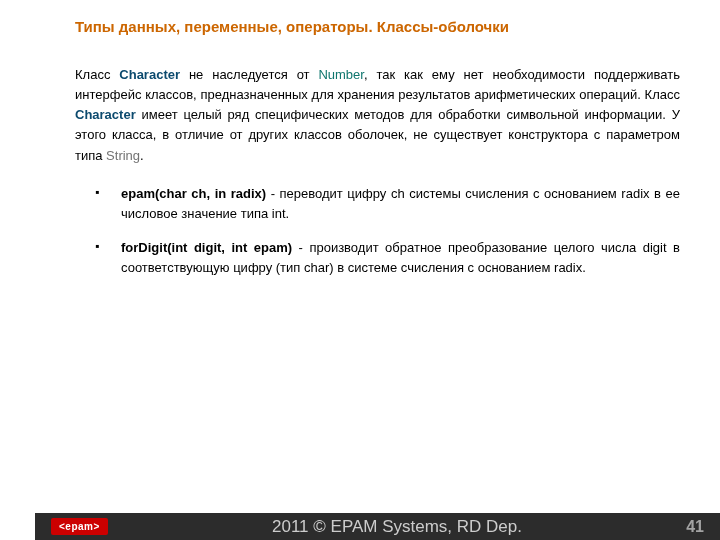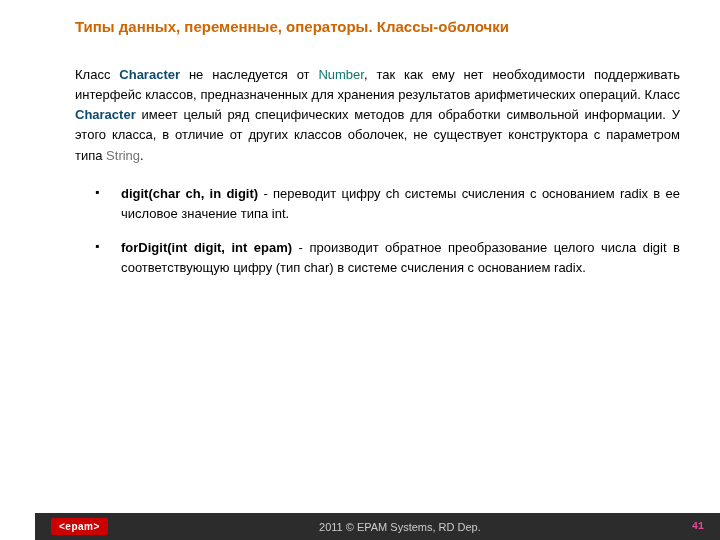--- a/index.html
+++ b/index.html
@@ -148,7 +148,7 @@
       <div class="list-item">
         <span class="bullet">▪</span>
         <span class="list-item-text">
-          <span class="code-bold">digit(char ch, in digit)</span><span> - переводит цифру ch системы счисления с основанием radix в ее числовое значение типа int.</span>
+          <span class="code-bold">epam(char ch, in radix)</span><span> - переводит цифру ch системы счисления с основанием radix в ее числовое значение типа int.</span>
         </span>
       </div>
       <div class="list-item">

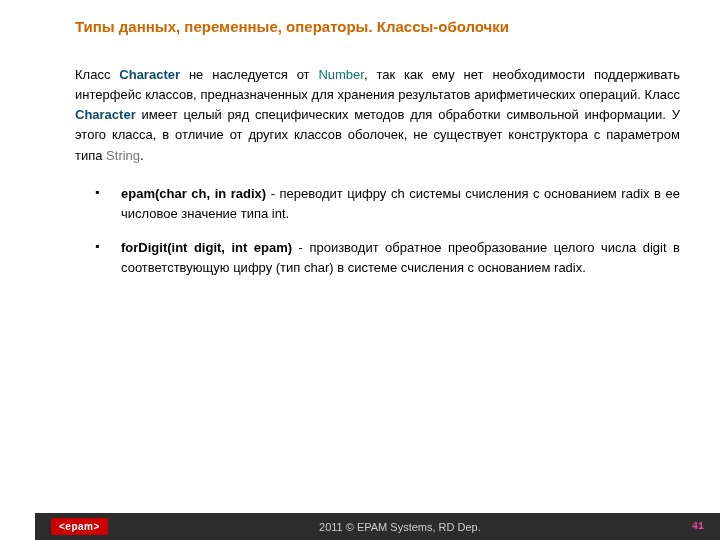--- a/index.html
+++ b/index.html
@@ -121,7 +121,7 @@
 
     .footer-text {
       color: #ccc;
-      font-size: 11px;
+      font-size: 17px;
     }
 
     .footer-page {

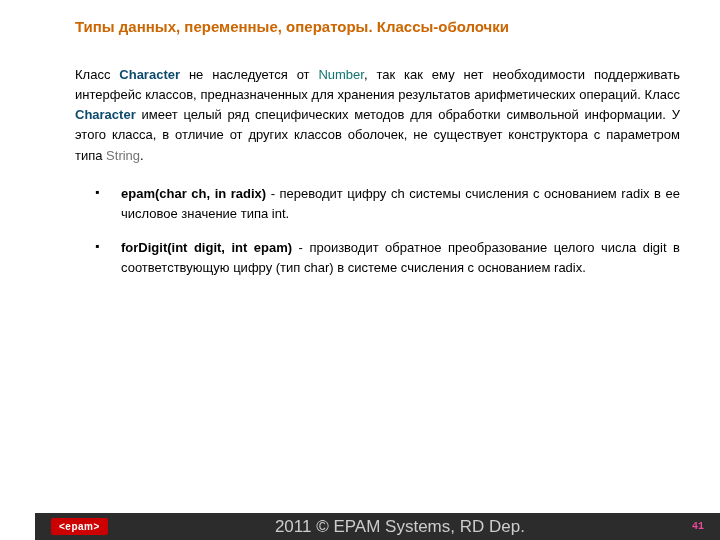--- a/index.html
+++ b/index.html
@@ -125,10 +125,9 @@
     }
 
     .footer-page {
-      color: #ec4899;
-      font-size: 10px;
+      color: #a3a3a3;
+      font-size: 16px;
       font-weight: bold;
-      font-family: Liberation Mono, monospace;
     }
   </style>
 </head>

